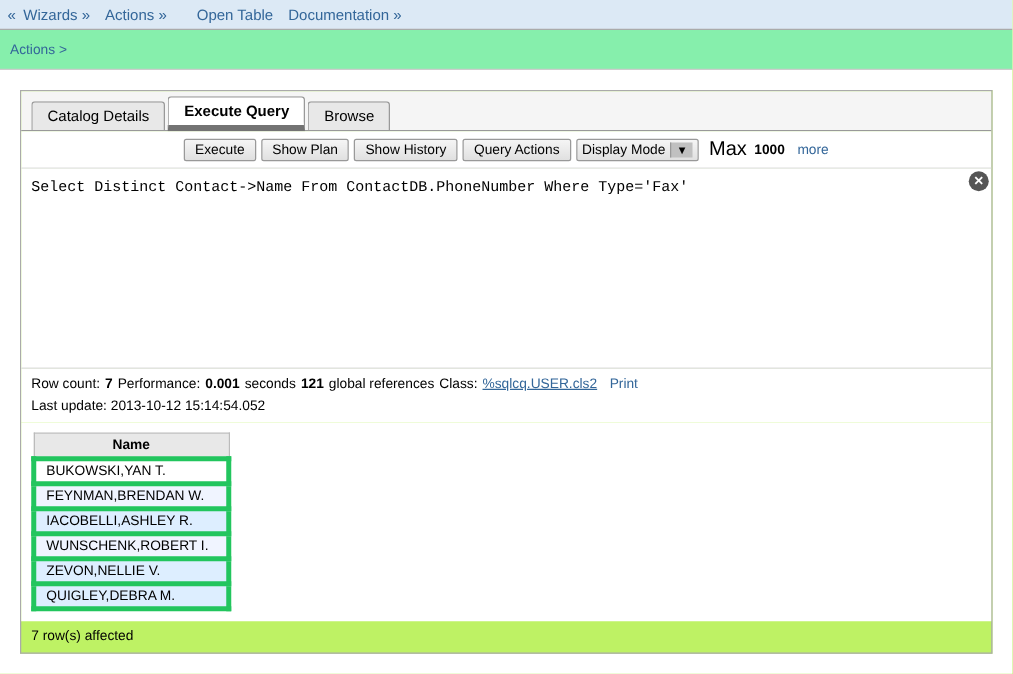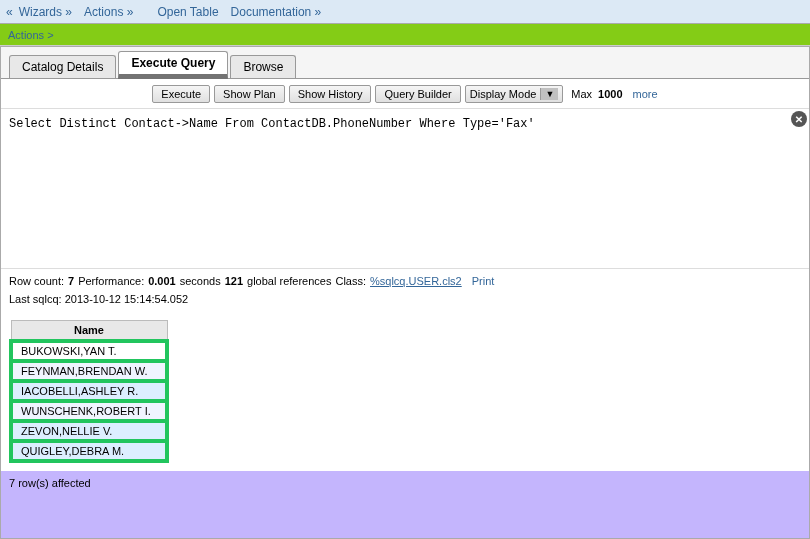--- a/index.html
+++ b/index.html
@@ -42,12 +42,12 @@
 
     
     .breadcrumb-bar {
-      background: #84cc16;
+      background: #86efac;
       border-bottom: 1px solid #ccc;
       padding: 2px 8px;
       font-size: 11px;
       color: #336699;
-      height: 22px;
+      height: 32px;
       display: flex;
       align-items: center;
     }

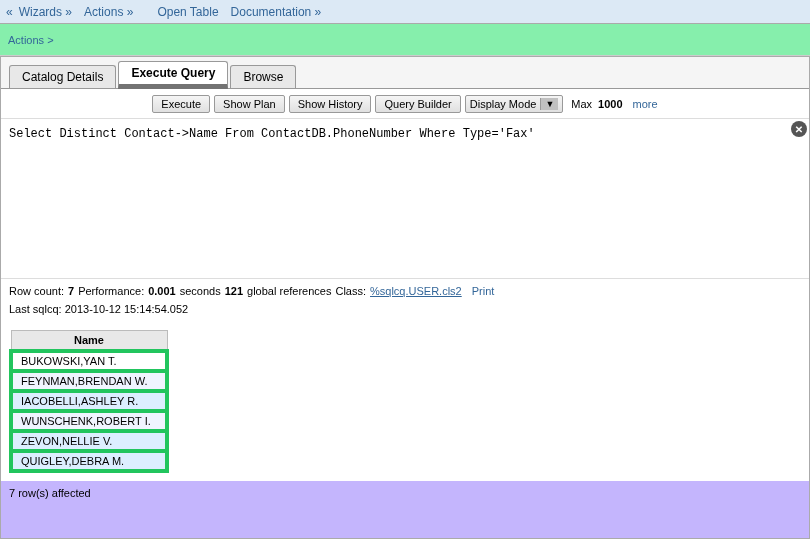--- a/index.html
+++ b/index.html
@@ -227,8 +227,8 @@
     
     .main-content {
       border: 1px solid #aaa;
-      margin: 0;
-      background: #c4b5fd;
+      margin: 16px;
+      background: #bef264;
       flex: 1;
     }
     .page-wrapper {

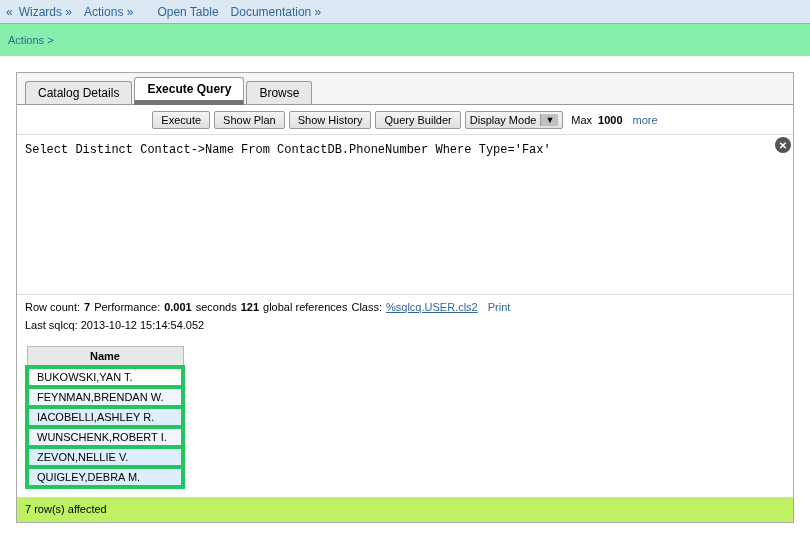--- a/index.html
+++ b/index.html
@@ -267,7 +267,7 @@
       <button class="toolbar-btn">Execute</button>
       <button class="toolbar-btn">Show Plan</button>
       <button class="toolbar-btn">Show History</button>
-      <button class="toolbar-btn">Query Builder</button>
+      <button class="toolbar-btn">Query Actions</button>
       <div class="display-mode-btn">
         <span>Display Mode</span>
         <span class="dropdown-arrow">▼</span>

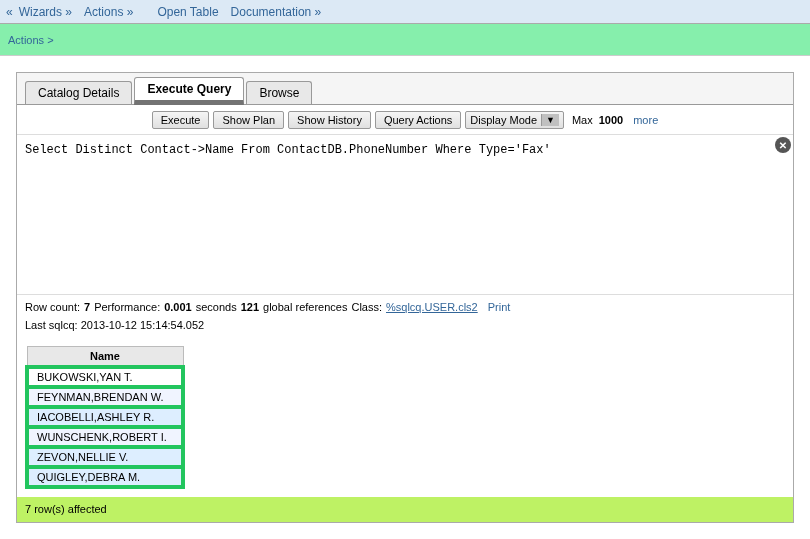--- a/index.html
+++ b/index.html
@@ -118,7 +118,7 @@
     }
 
     .max-label {
-      font-size: 11px;
+      font-size: 16px;
       margin-left: 4px;
       color: #000;
     }

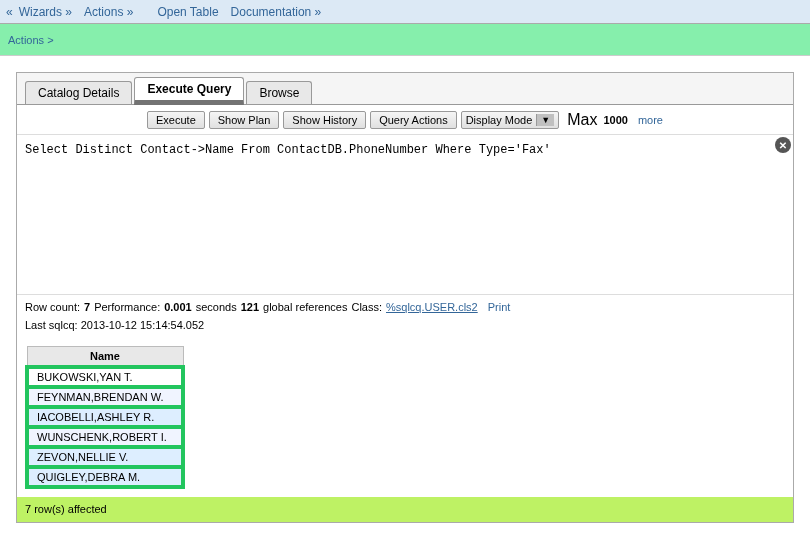--- a/index.html
+++ b/index.html
@@ -296,7 +296,7 @@
         <a class="print-link">Print</a>
       </div>
       <div>
-        <span>Last sqlcq:</span>
+        <span>Last update:</span>
         <span>2013-10-12 15:14:54.052</span>
       </div>
     </div>

